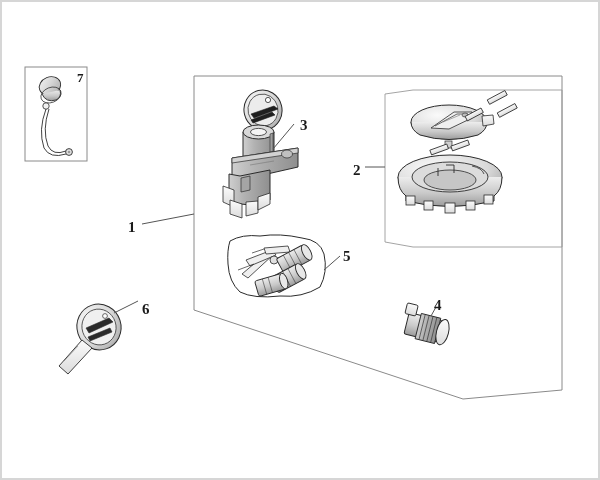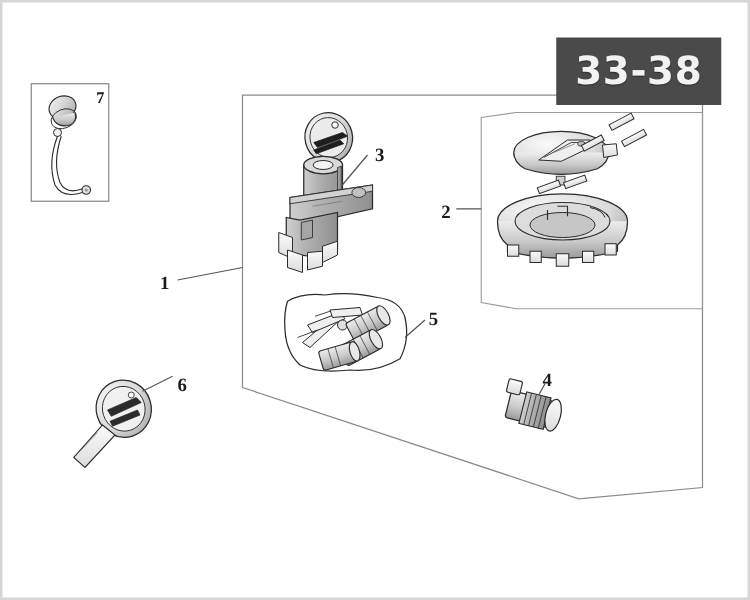--- a/index.html
+++ b/index.html
@@ -264,9 +264,6 @@
     </g>
   </svg>
 
-  <div class="badge">
-    <span class="badge-text">33-38</span>
-  </div>
 
   <span class="callout" style="left:126px; top:218px;">1</span>
   <span class="callout" style="left:351px; top:161px;">2</span>

